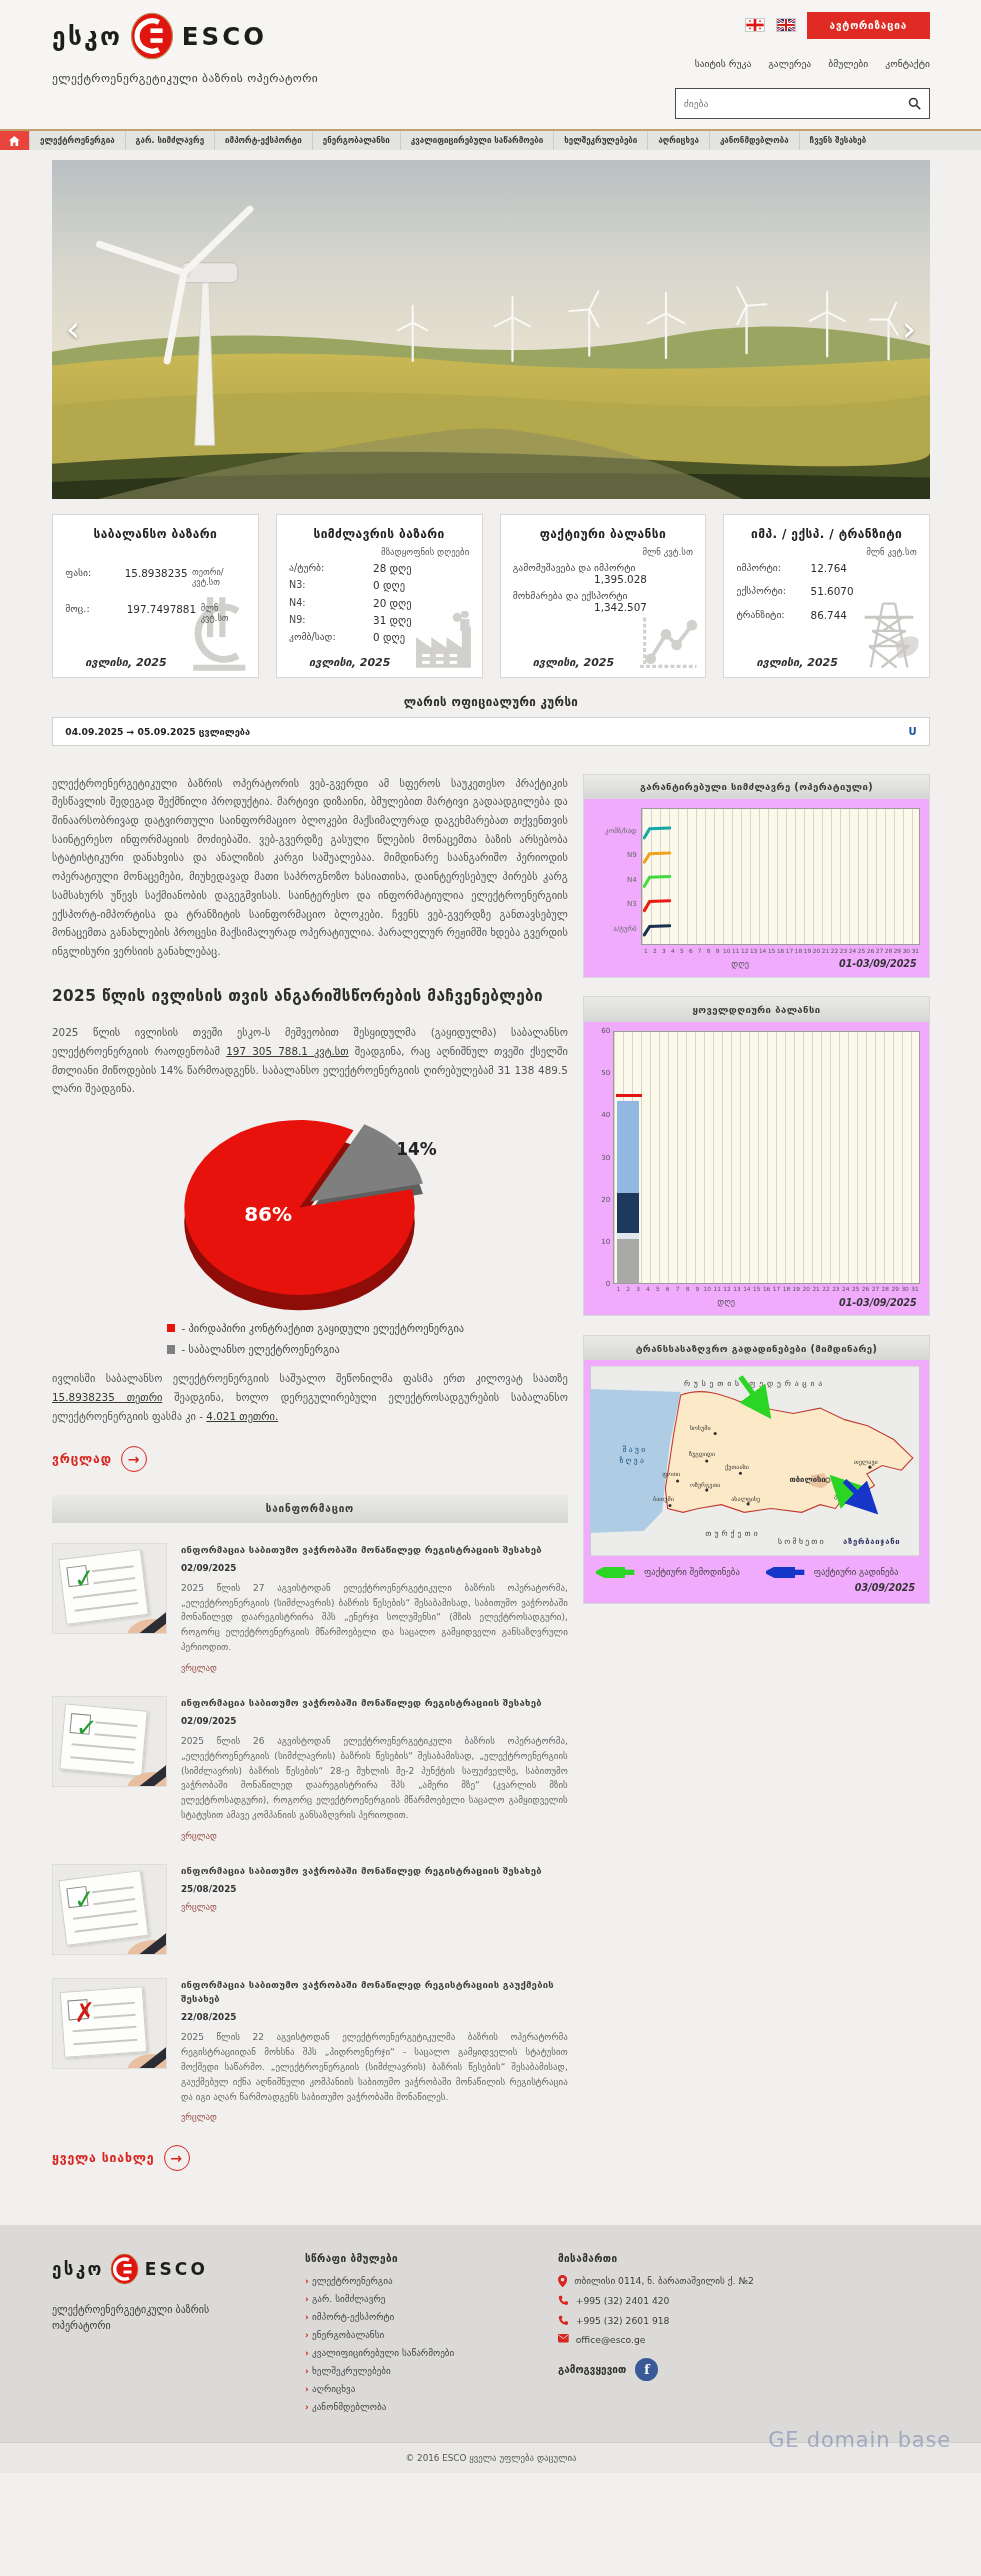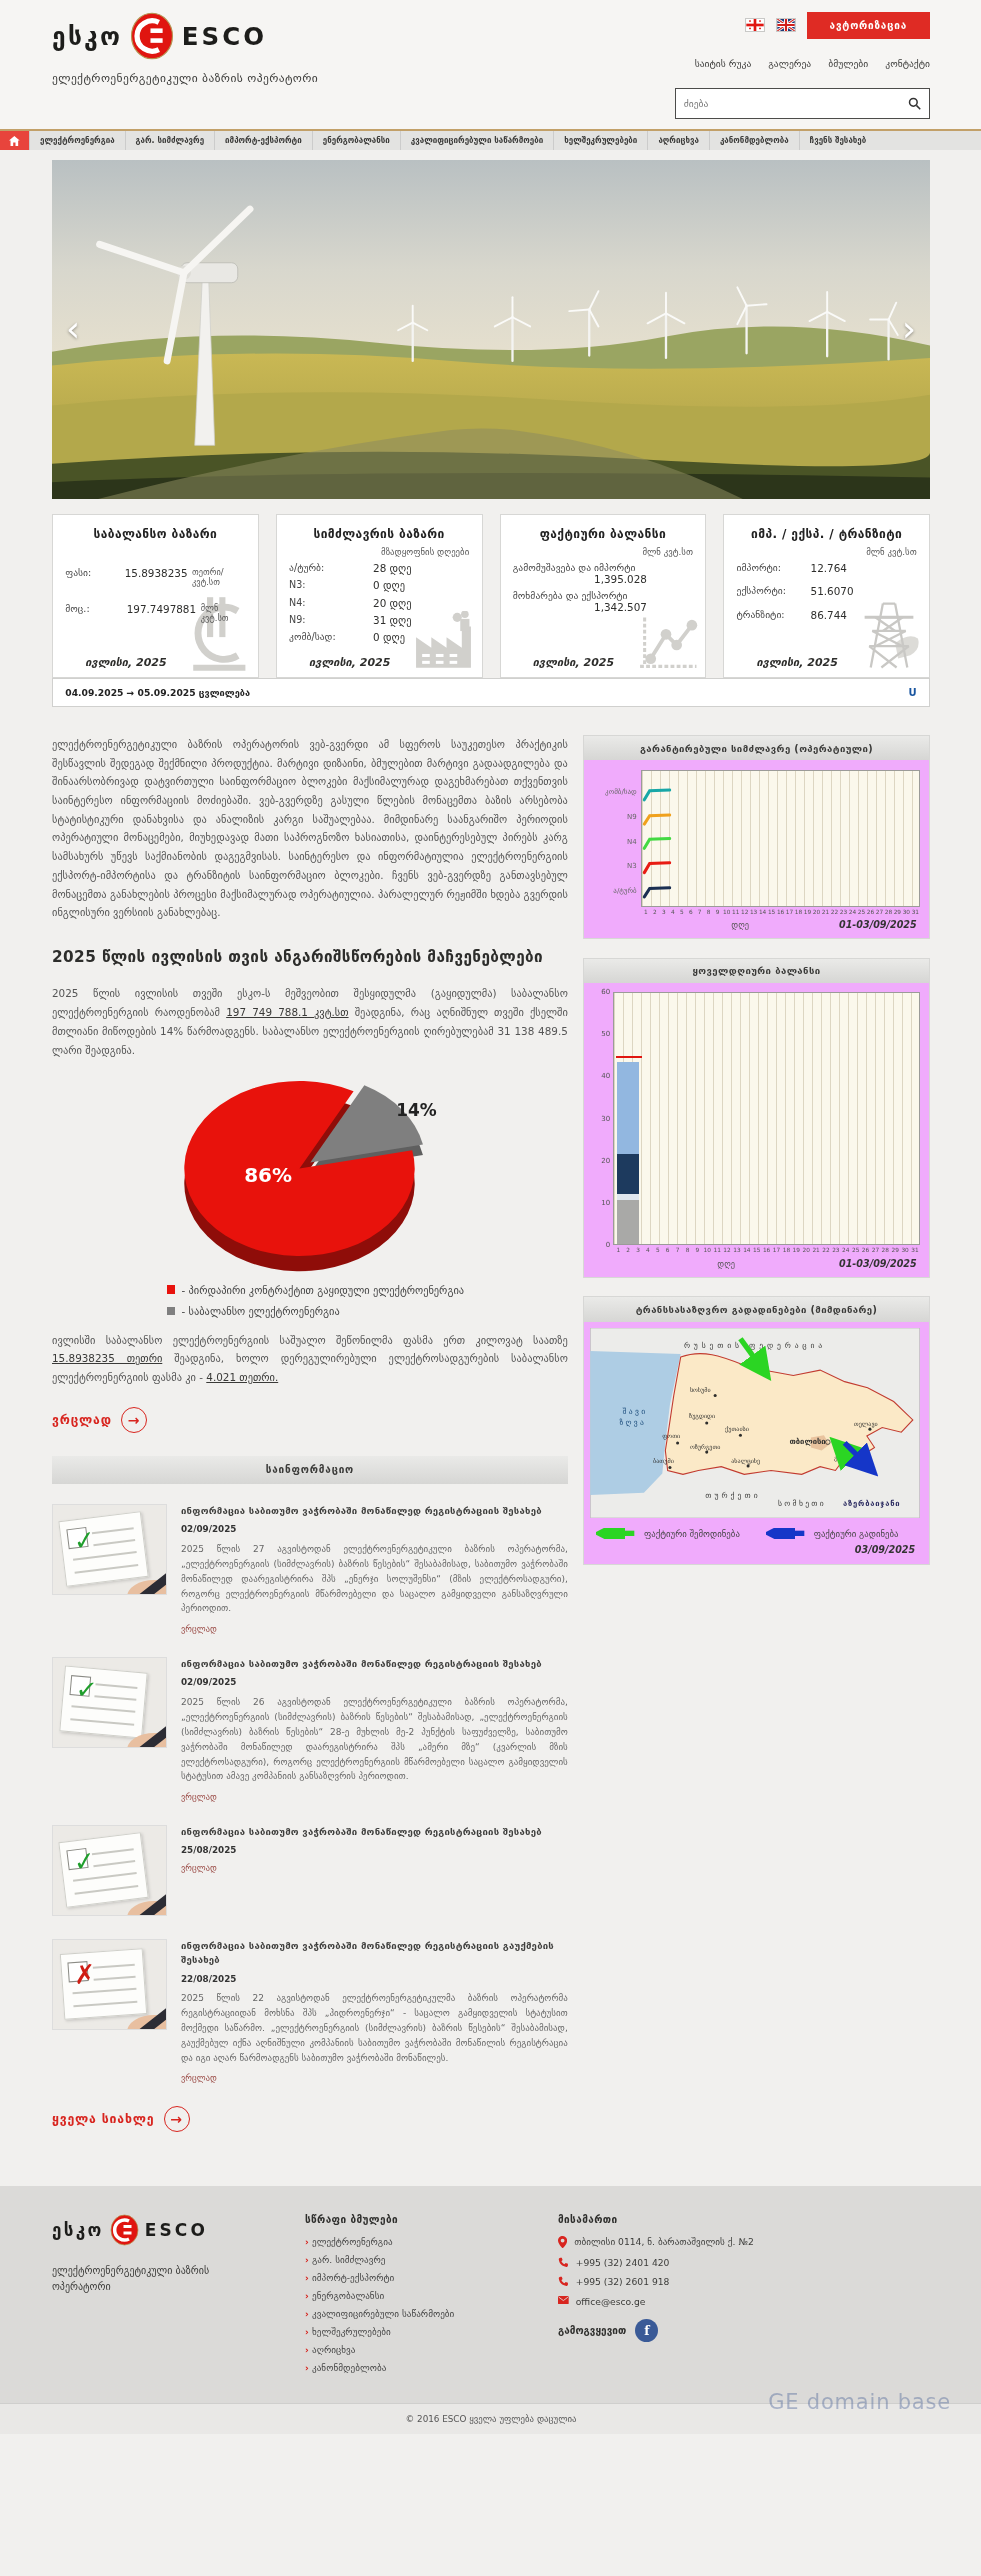--- a/index.html
+++ b/index.html
@@ -408,6 +408,7 @@
     </div>
   </div>
 
+  <div class="kurs-title">ლარის ოფიციალური კურსი</div>
   <div class="kurs-bar">
     <span class="kurs-range">04.09.2025 → 05.09.2025 ცვლილება</span>
     <span class="kurs-ticker">U</span>

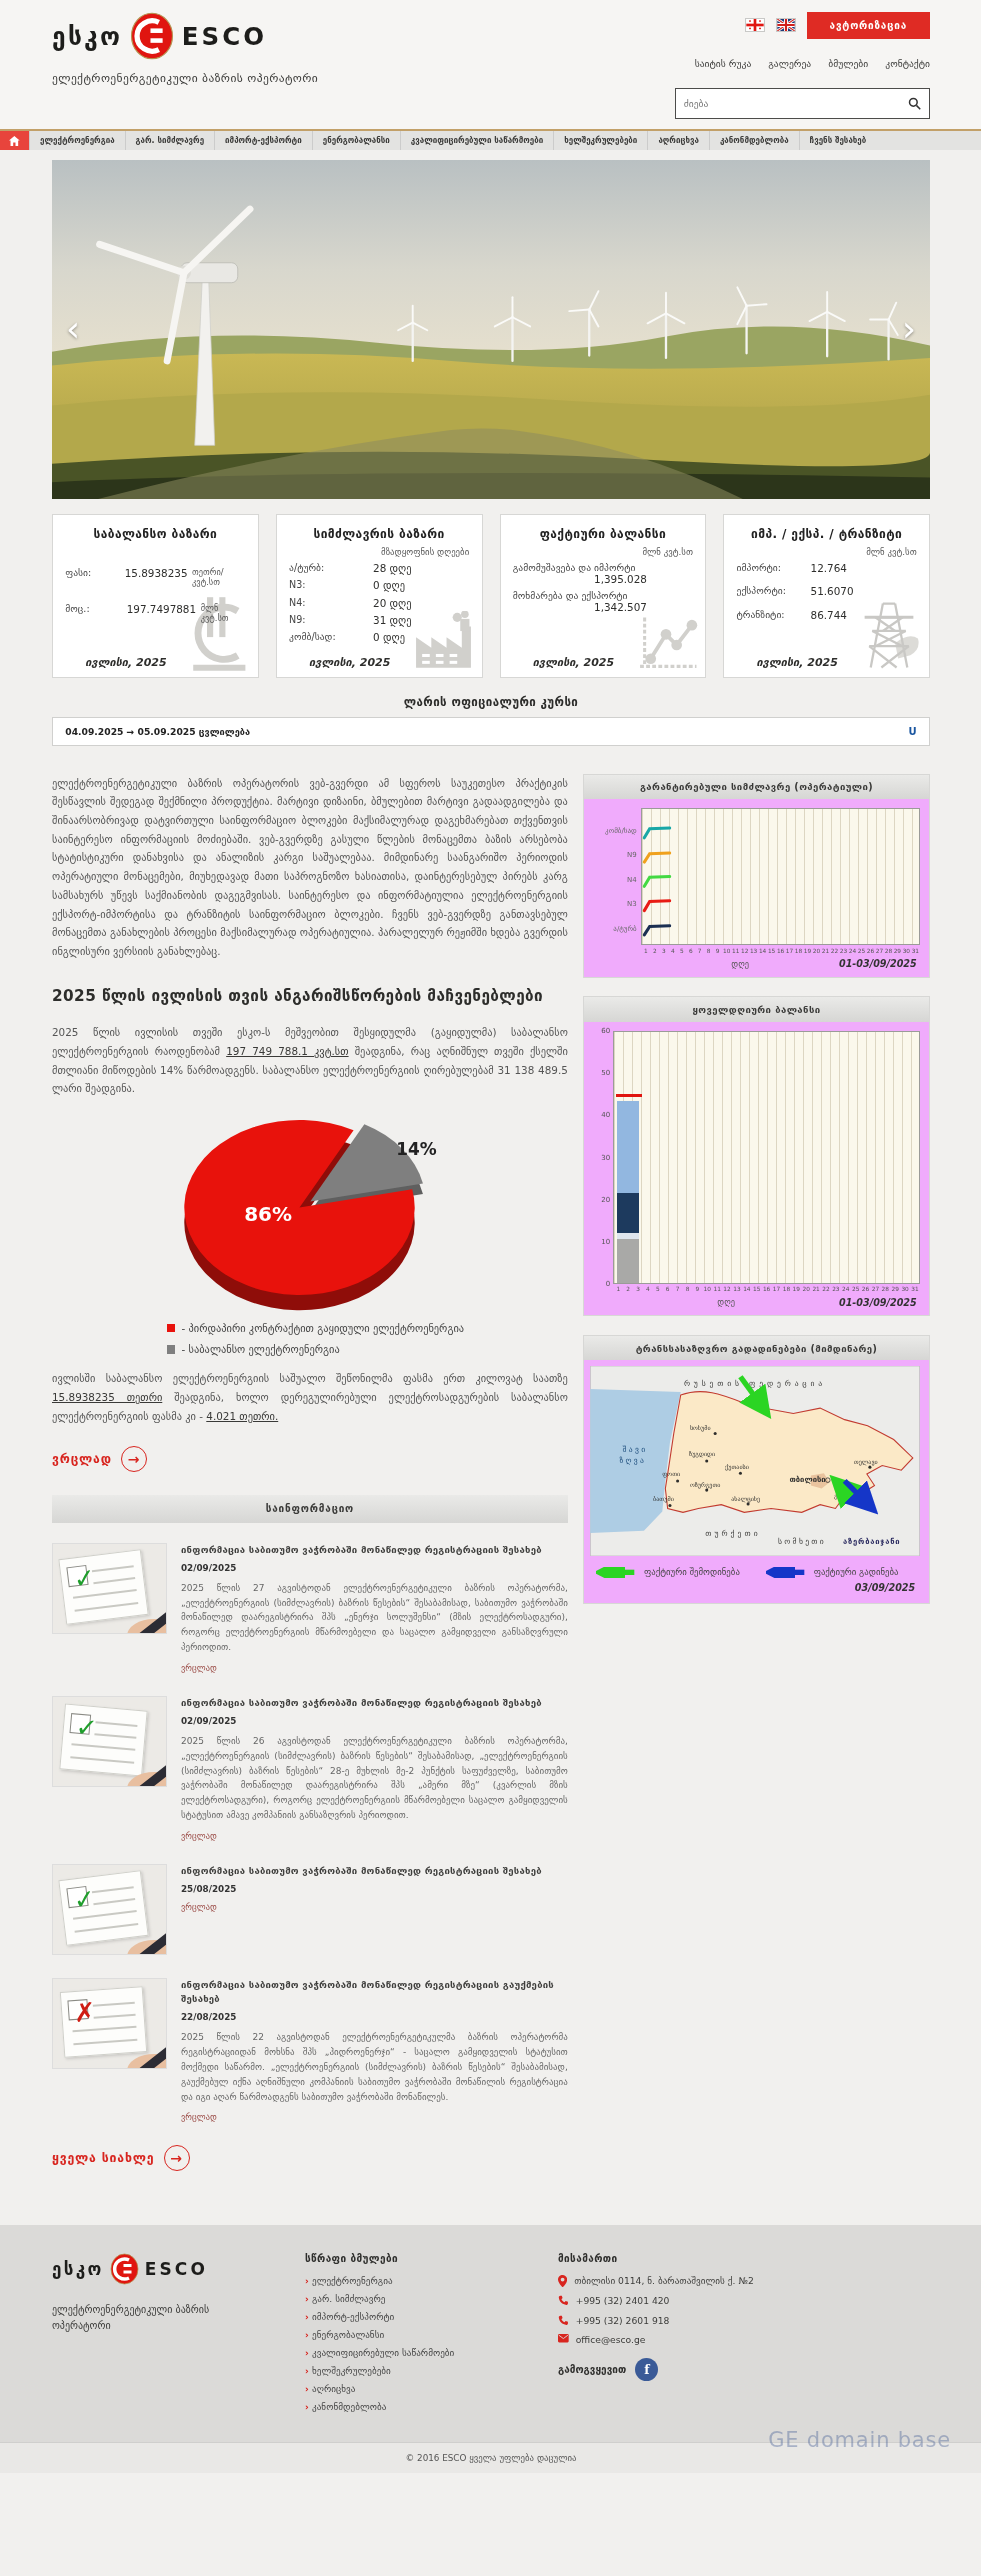--- a/index.html
+++ b/index.html
@@ -419,7 +419,7 @@
       <p class="para">ელექტროენერგეტიკული ბაზრის ოპერატორის ვებ-გვერდი ამ სფეროს საუკეთესო პრაქტიკის შესწავლის შედეგად შექმნილი პროდუქტია. მარტივი დიზაინი, ბმულებით მარტივი გადაადგილება და შინაარსობრივად დატვირთული საინფორმაციო ბლოკები მაქსიმალურად დაგეხმარებათ თქვენთვის საინტერესო ინფორმაციის მოძიებაში. ვებ-გვერდზე გასული წლების მონაცემთა ბაზის არსებობა სტატისტიკური დანახვისა და ანალიზის კარგი საშუალებაა. მიმდინარე საანგარიშო პერიოდის ოპერატიული მონაცემები, მიუხედავად მათი საპროგნოზო ხასიათისა, დაინტერესებულ პირებს კარგ სამსახურს უწევს საქმიანობის დაგეგმვისას. საინტერესო და ინფორმატიულია ელექტროენერგიის ექსპორტ-იმპორტისა და ტრანზიტის საინფორმაციო ბლოკები. ჩვენს ვებ-გვერდზე განთავსებულ მონაცემთა განახლების პროცესი მაქსიმალურად ოპერატიულია. პარალელურ რეჟიმში ხდება გვერდის ინგლისური ვერსიის განახლებაც.</p>
 
       <div class="h2">2025 წლის ივლისის თვის ანგარიშსწორების მაჩვენებლები</div>
-      <p class="para"><span>2025 წლის ივლისის თვეში ესკო-ს მეშვეობით შესყიდულმა (გაყიდულმა) საბალანსო ელექტროენერგიის რაოდენობამ </span><span class="u">197 749 788.1 კვტ.სთ</span><span> შეადგინა, რაც აღნიშნულ თვეში ქსელში მთლიანი მიწოდების 14% წარმოადგენს. საბალანსო ელექტროენერგიის ღირებულებამ 31 138 489.5 ლარი შეადგინა.</span></p>
+      <p class="para"><span>2025 წლის ივლისის თვეში ესკო-ს მეშვეობით შესყიდულმა (გაყიდულმა) საბალანსო ელექტროენერგიის რაოდენობამ </span><span class="u">197 305 788.1 კვტ.სთ</span><span> შეადგინა, რაც აღნიშნულ თვეში ქსელში მთლიანი მიწოდების 14% წარმოადგენს. საბალანსო ელექტროენერგიის ღირებულებამ 31 138 489.5 ლარი შეადგინა.</span></p>
 
       <div class="pie-wrap">
         <svg width="361" height="209" viewBox="0 0 470 272">

